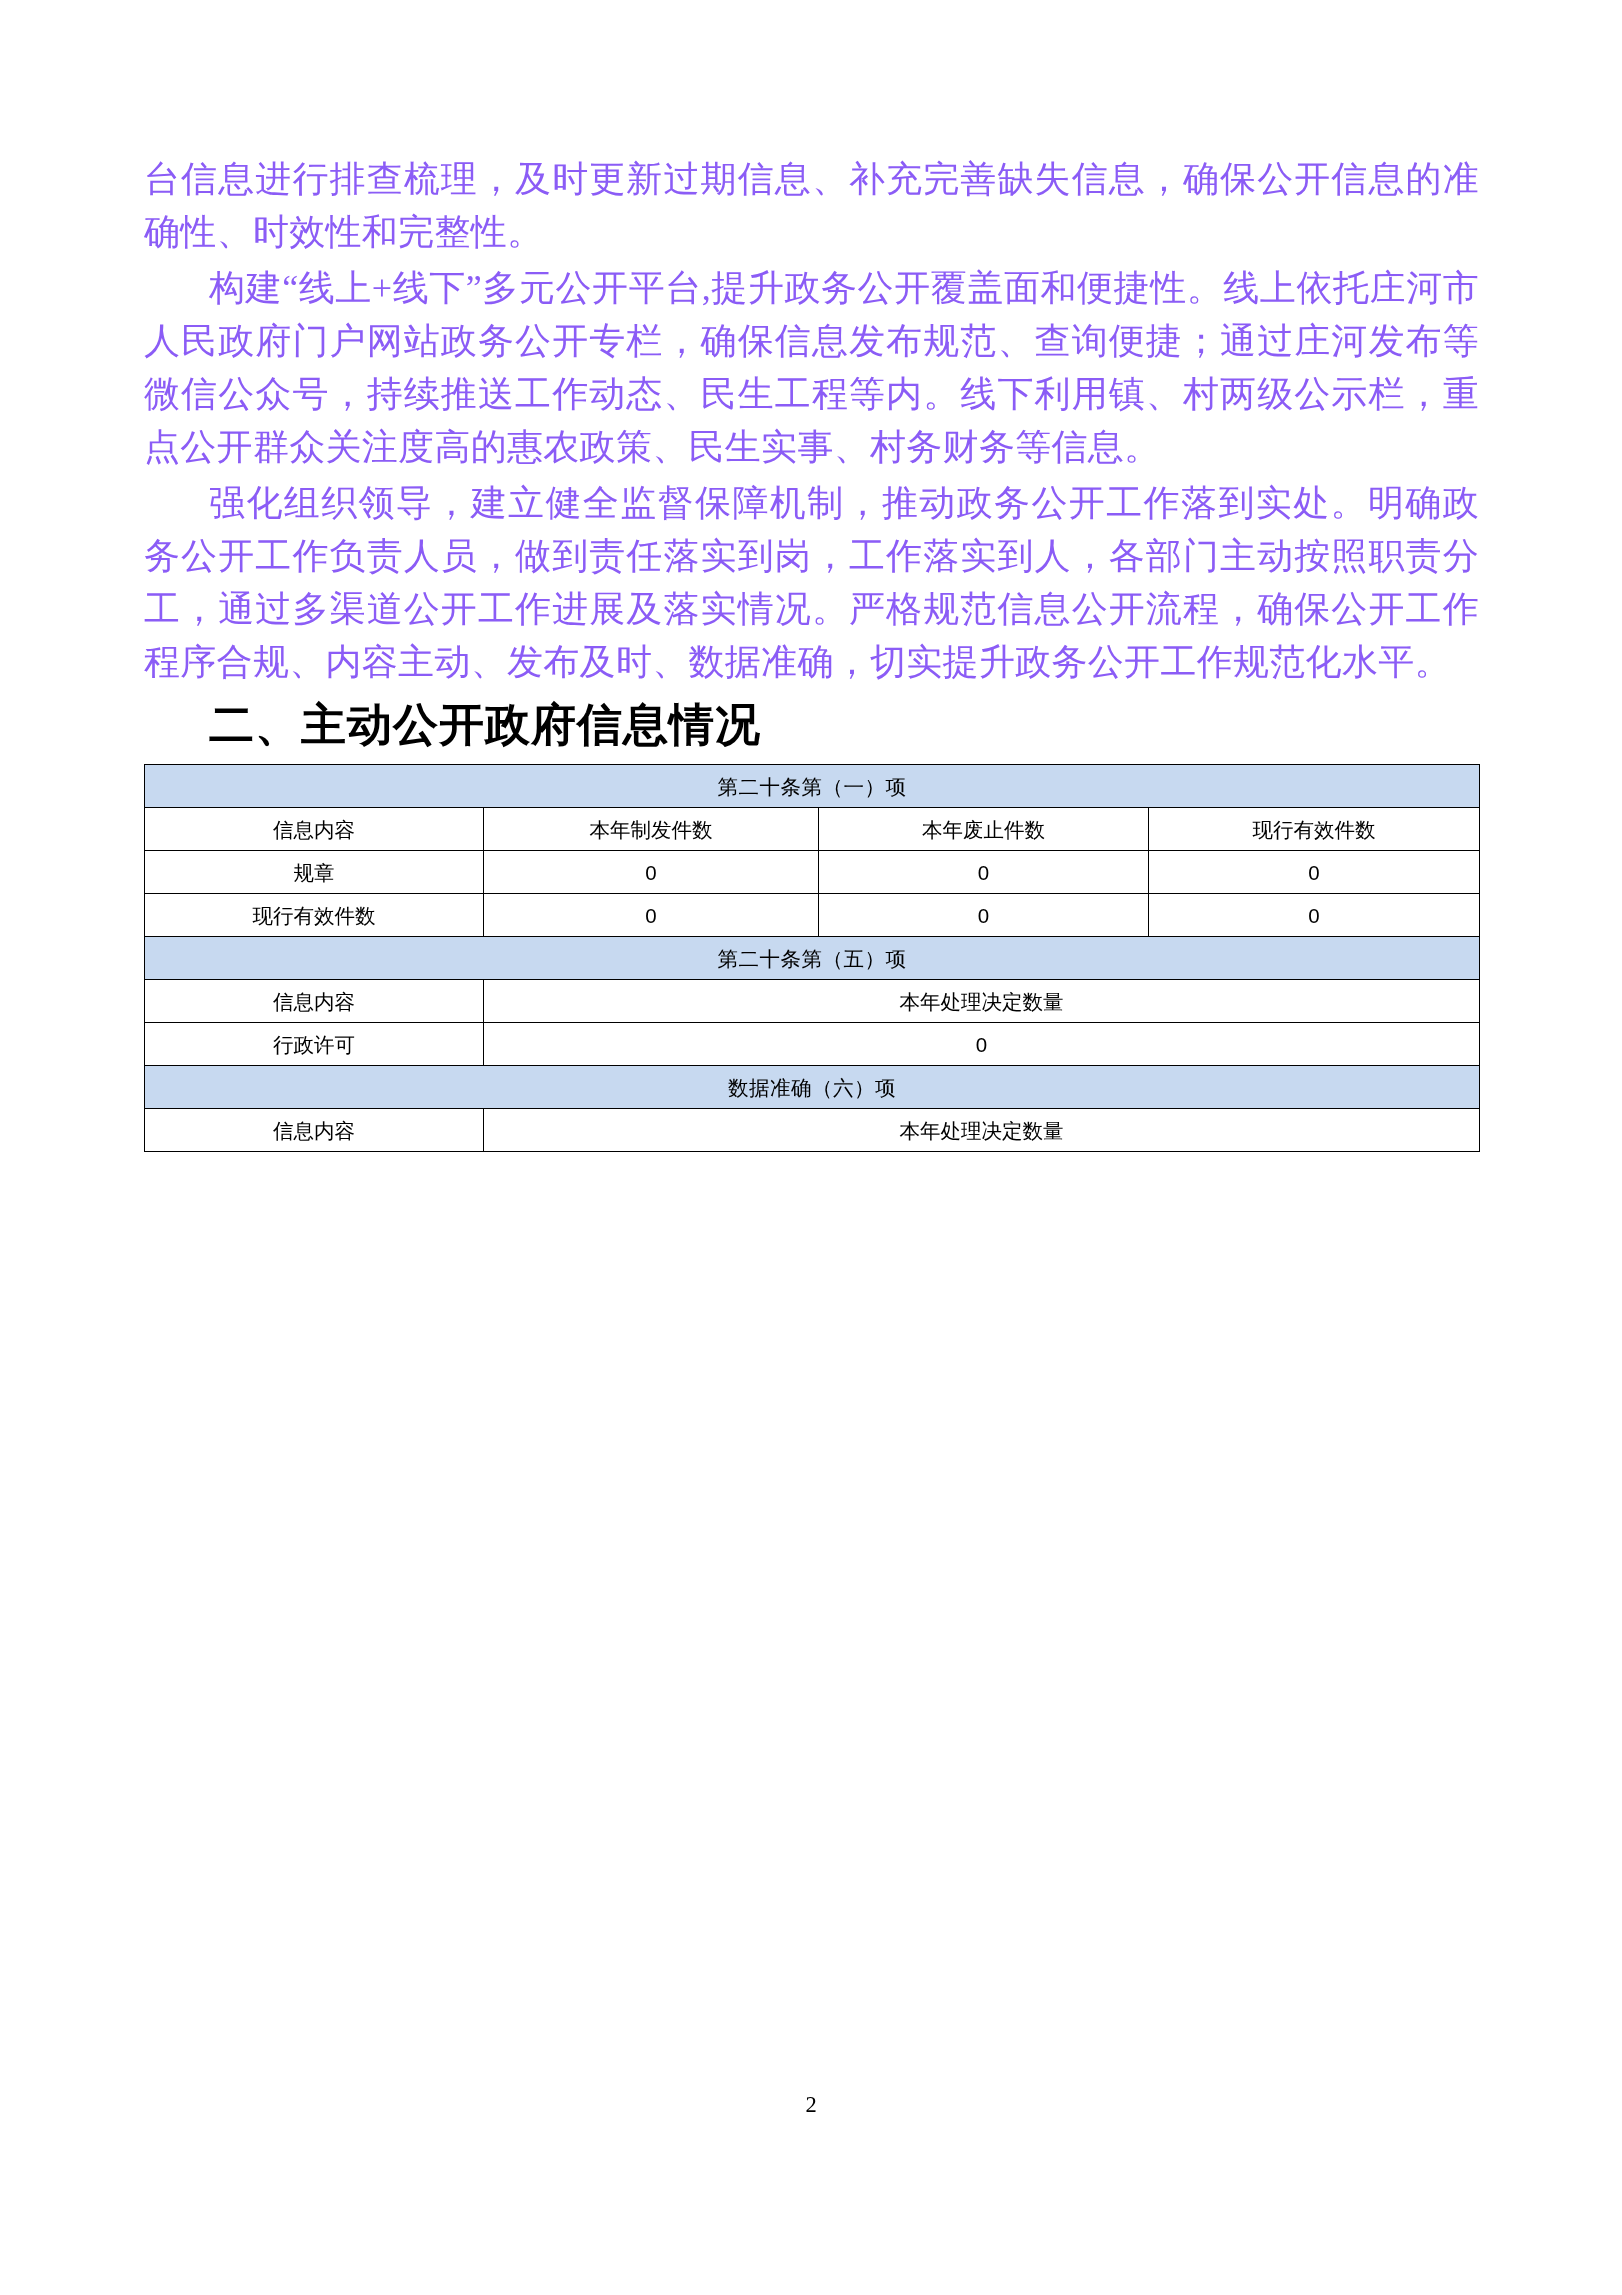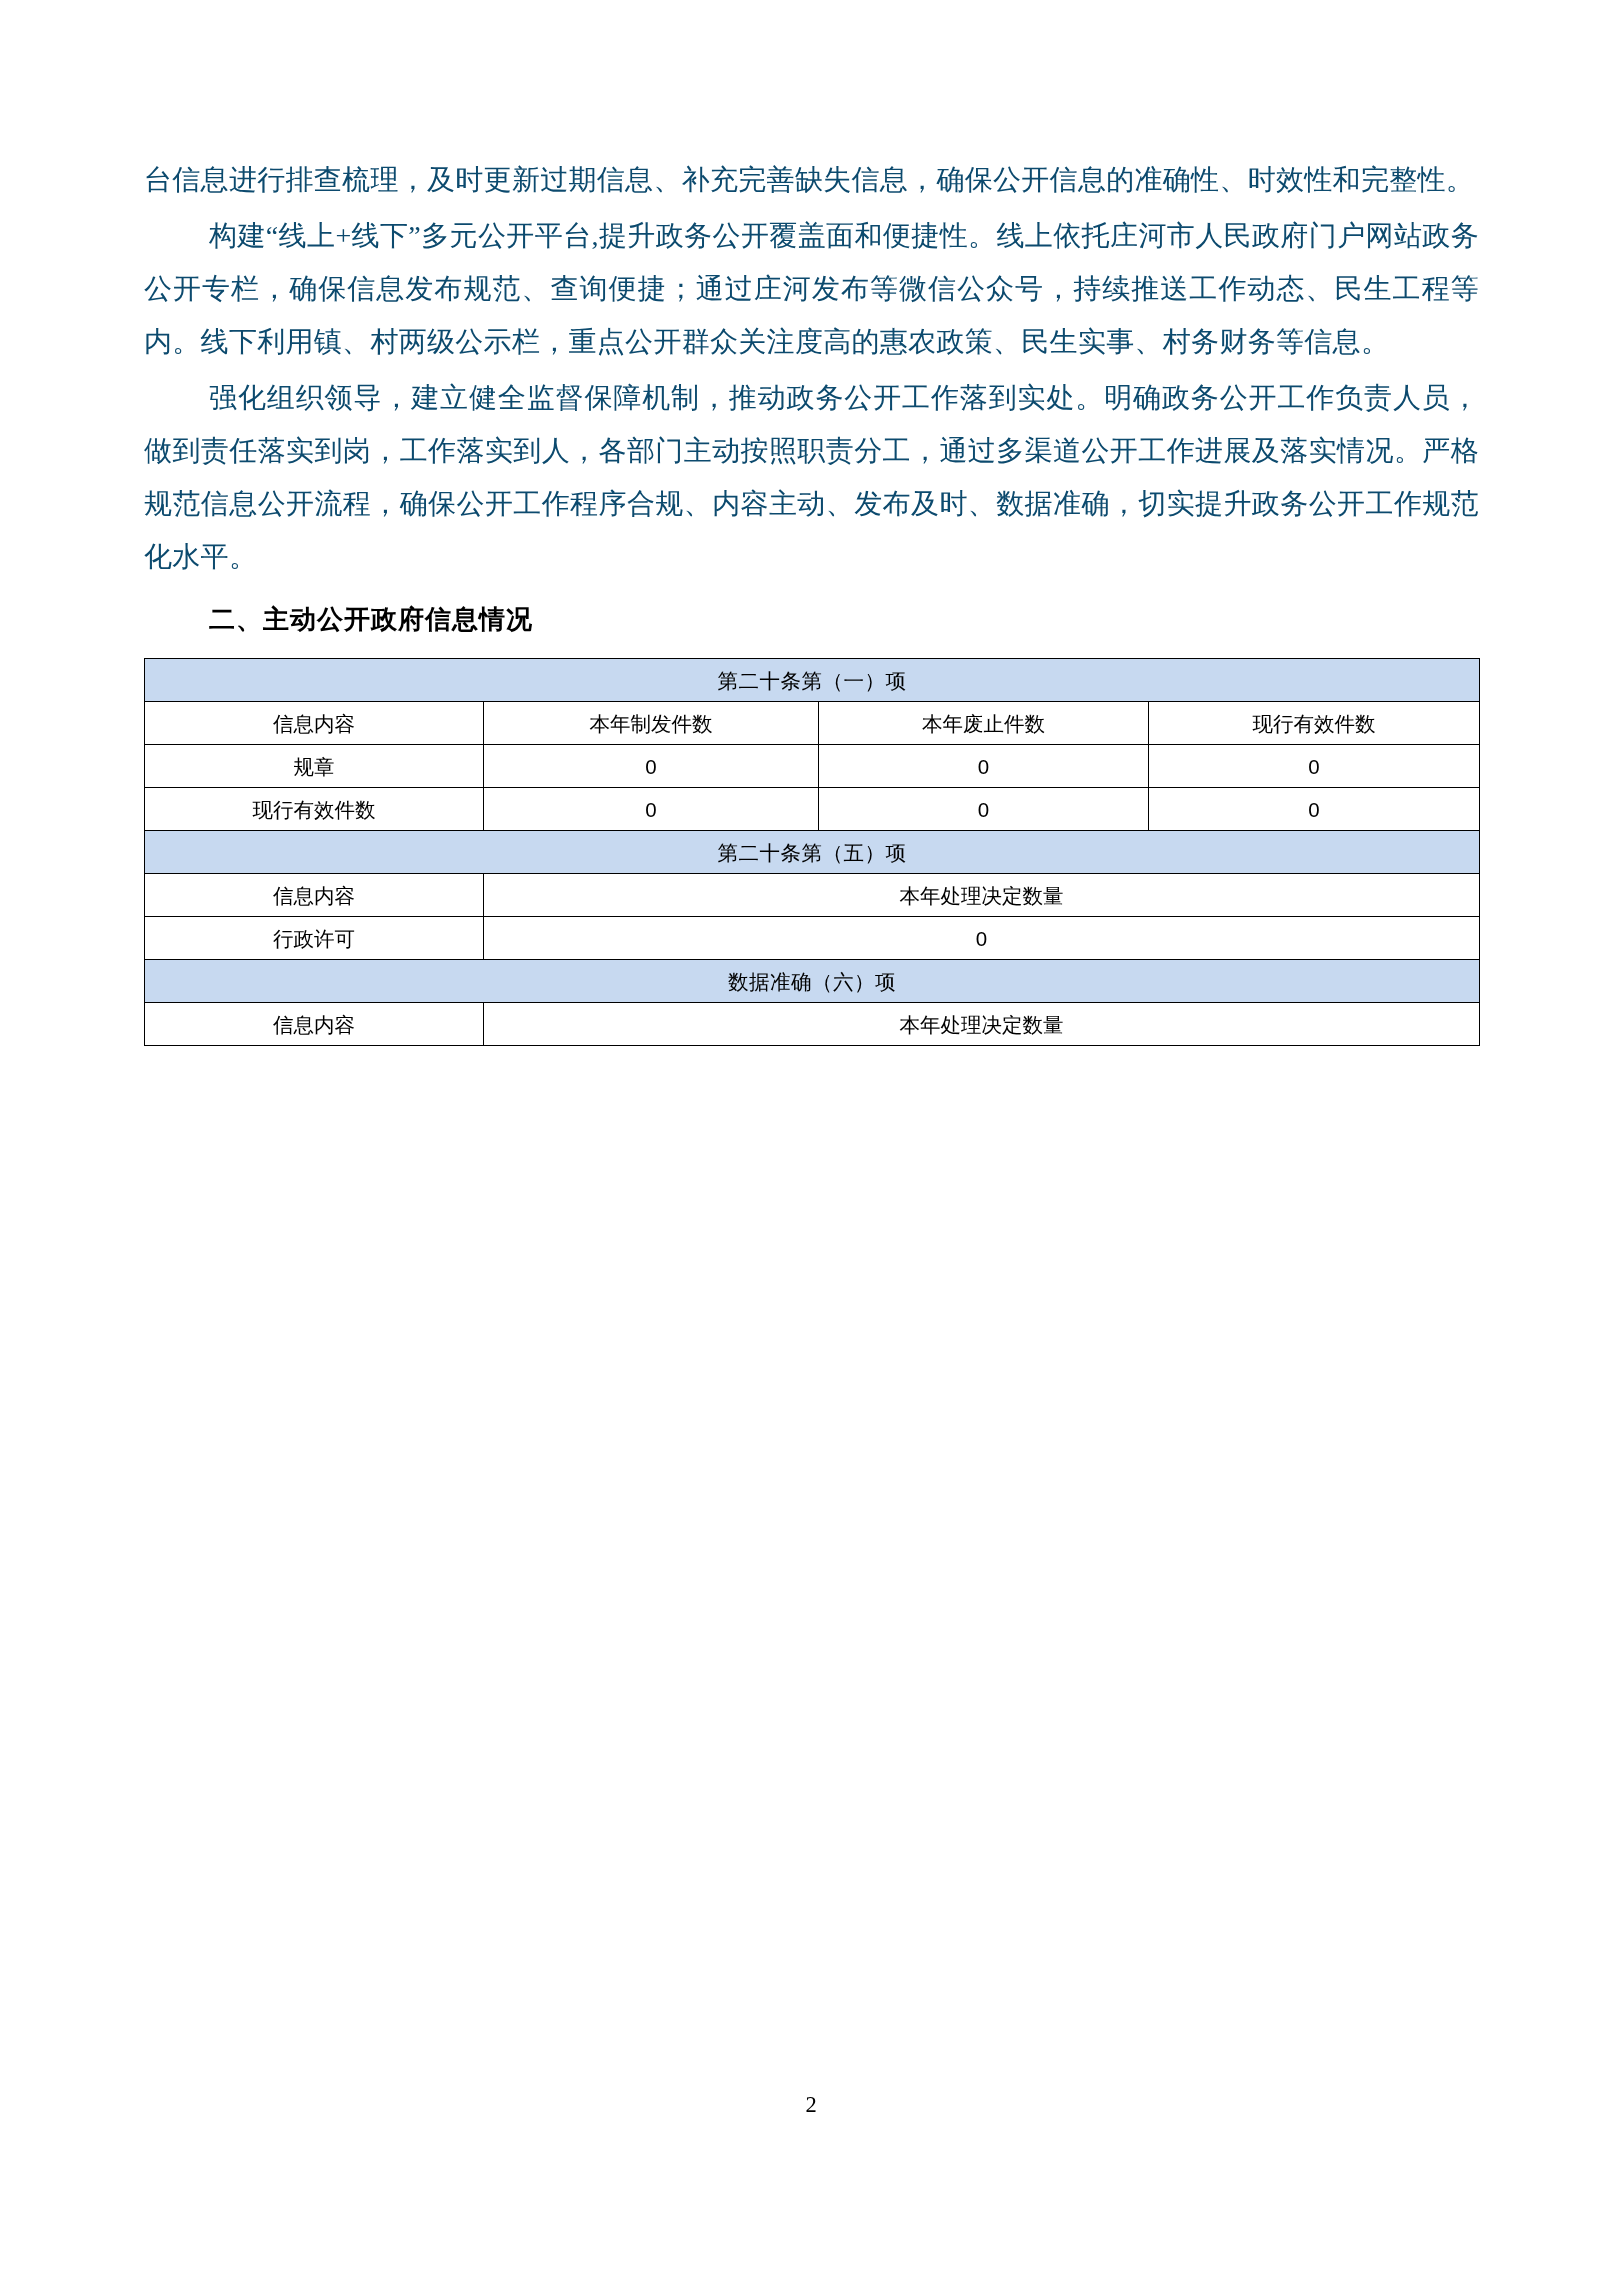--- a/index.html
+++ b/index.html
@@ -28,13 +28,13 @@
 
   
   .para {
-    font-size: 28px;
+    font-size: 36px;
     line-height: 53px;
     letter-spacing: 0.3px;
     text-align: justify;
     text-justify: inter-ideograph;
     margin: 0;
-    color: #0c4a6e;
+    color: #8b5cf6;
   }
   .para.indent {
     text-indent: 65px;

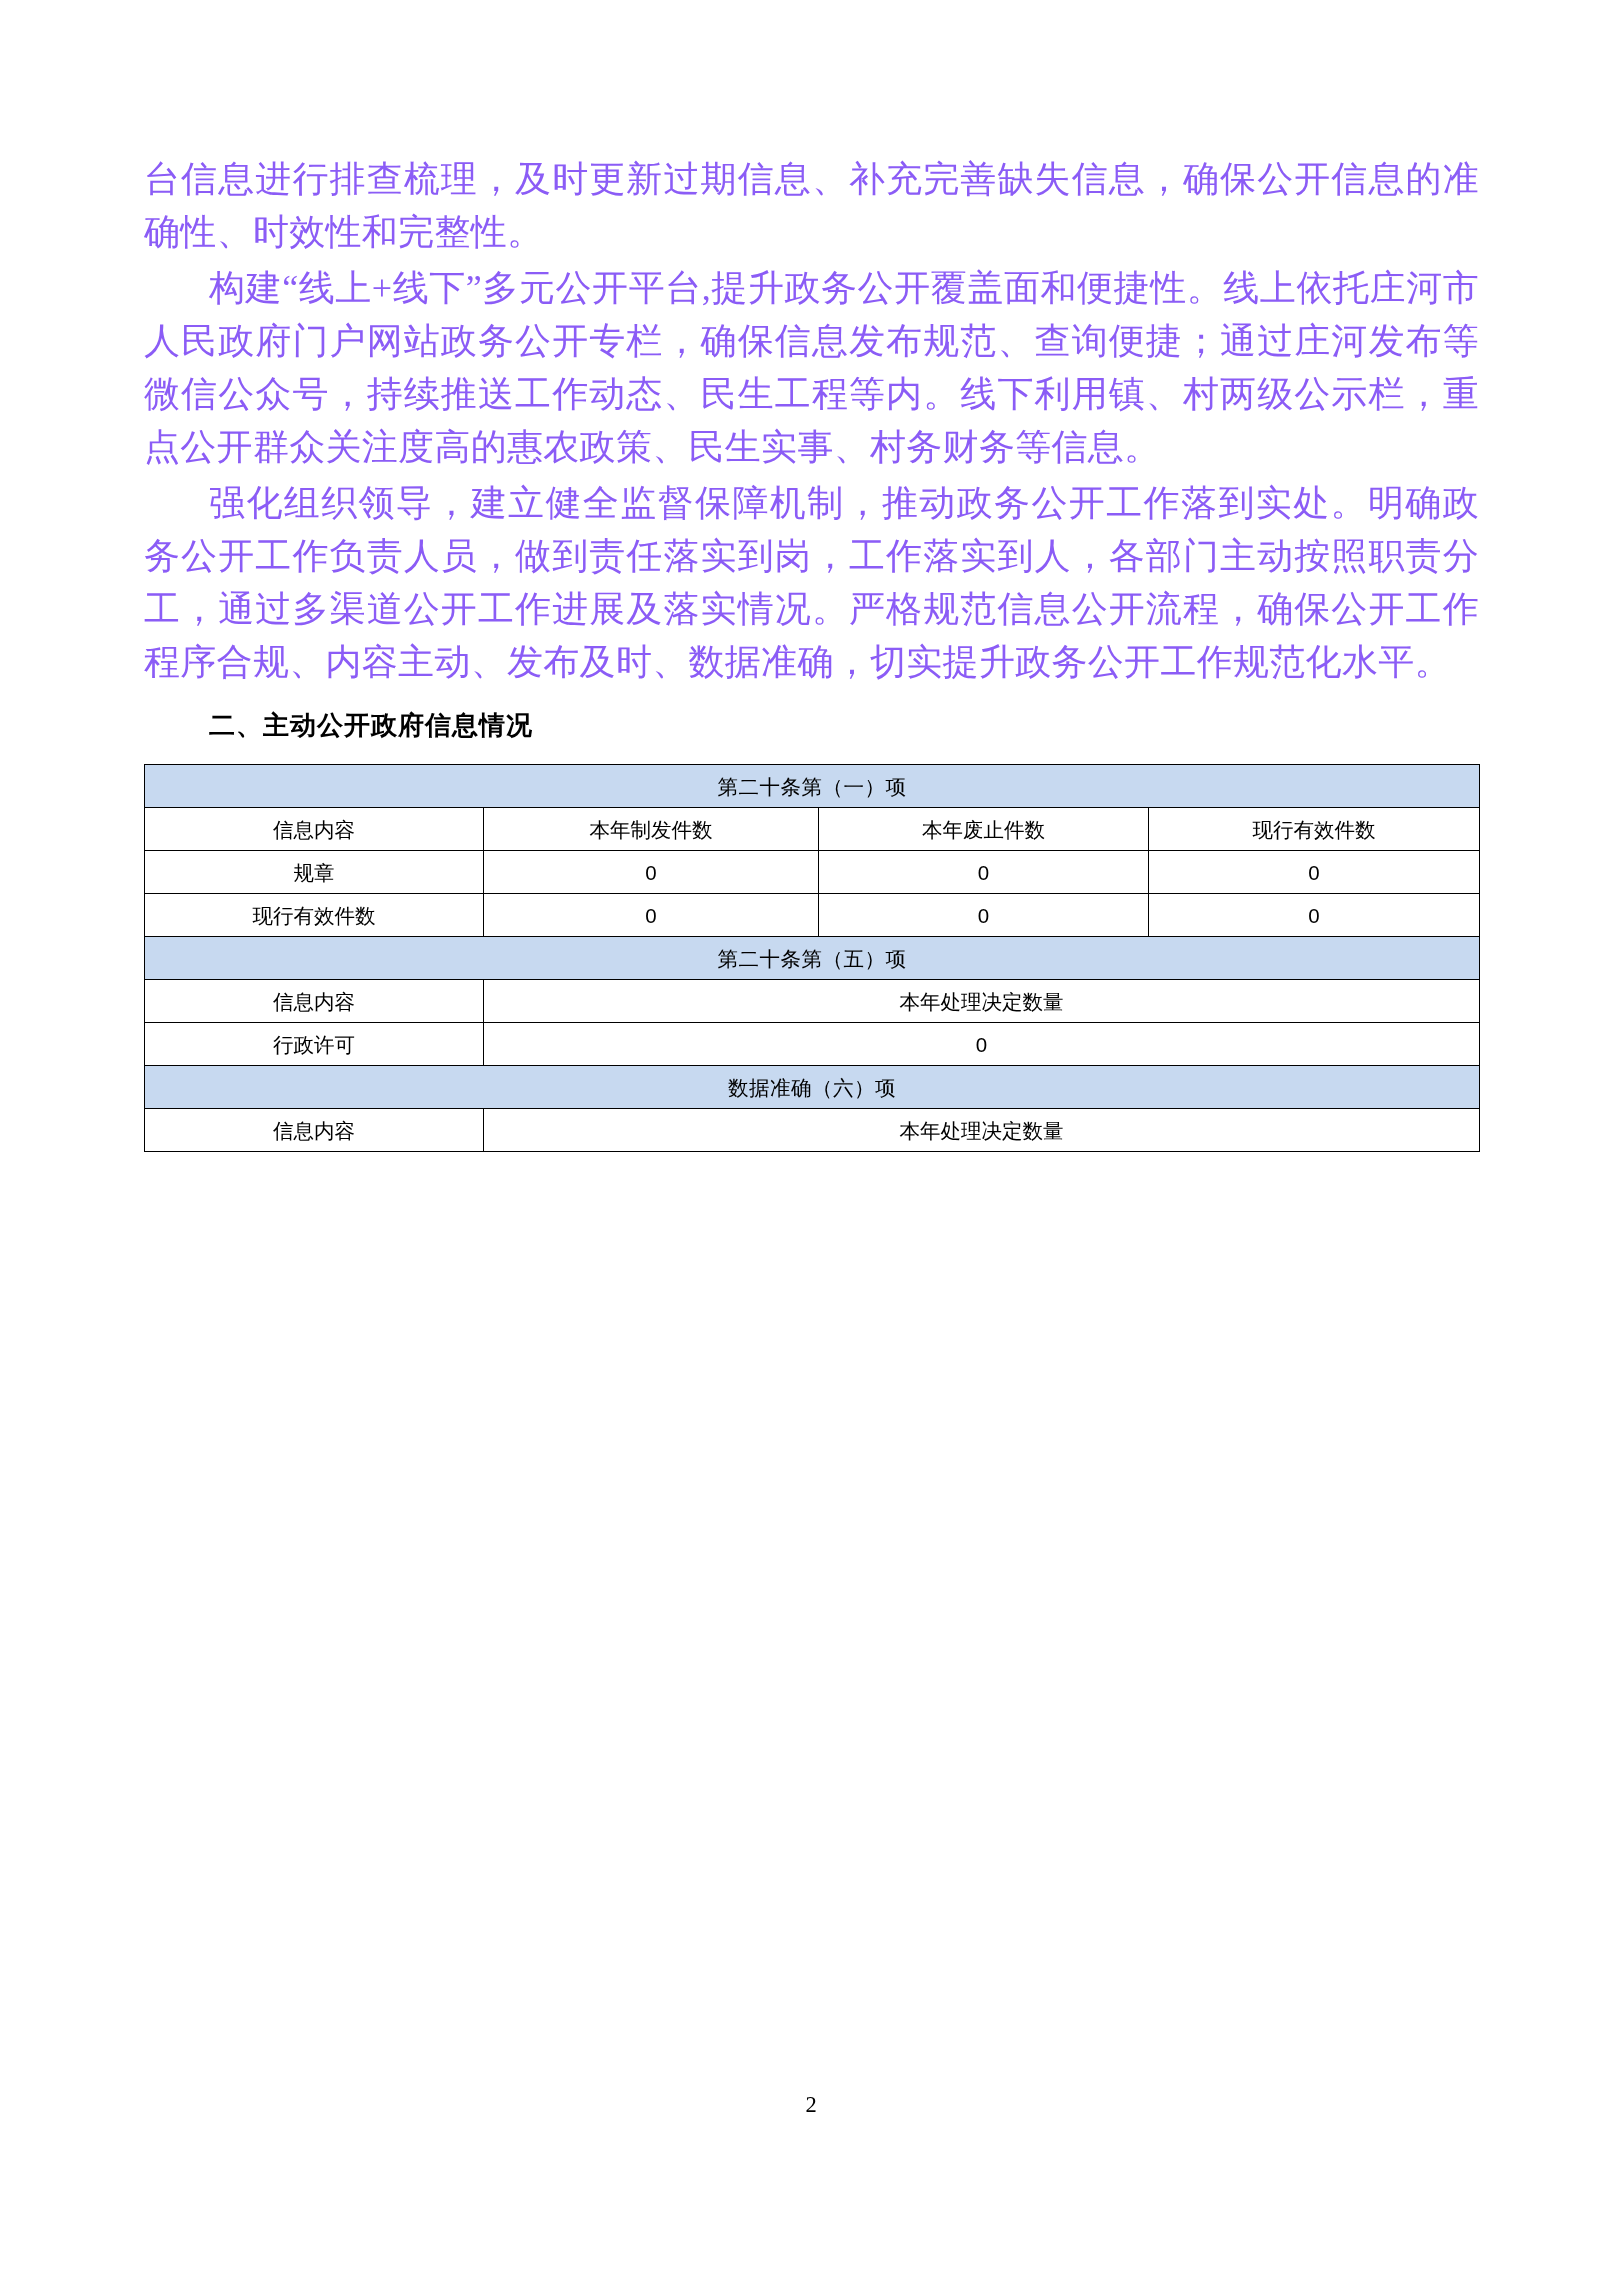--- a/index.html
+++ b/index.html
@@ -50,7 +50,7 @@
     color: #000;
   }
   .main-heading {
-    font-size: 26px;
+    font-size: 45px;
     line-height: 56px;
     margin: 0;
     text-indent: 65px;

